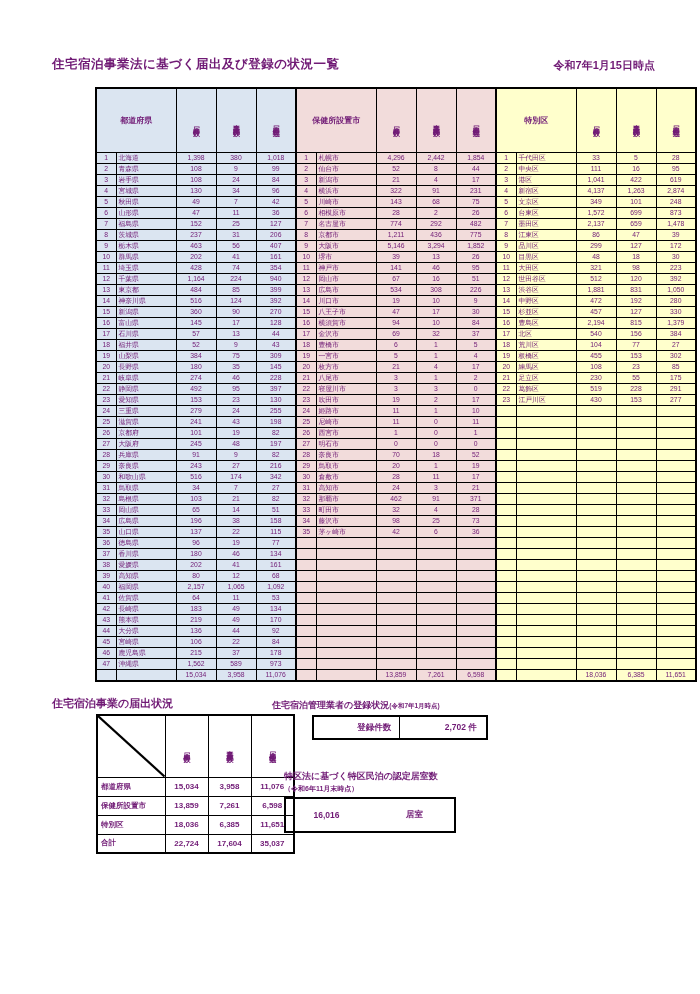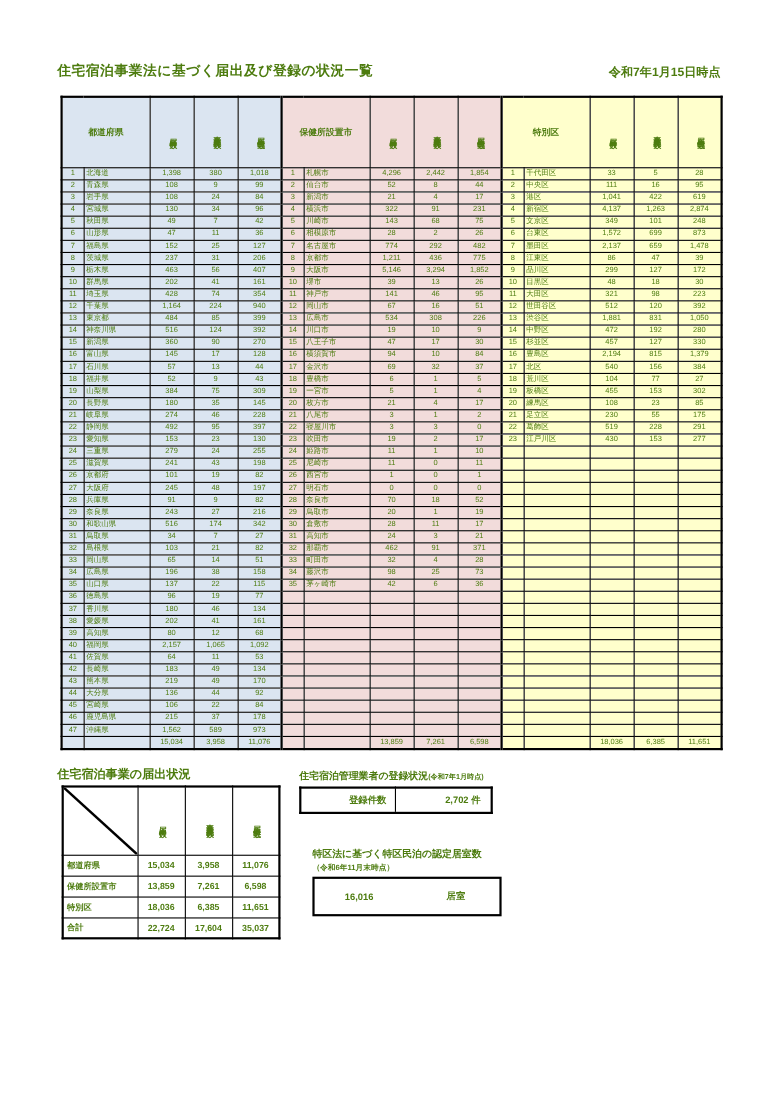--- a/index.html
+++ b/index.html
@@ -6,7 +6,7 @@
 html,body { background:#fff; }
 .page {
   position:relative; width:700px; height:994px; background:#fff;
-  font-family:"Liberation Sans","DejaVu Sans",sans-serif; color:#4d7c0f;
+  font-family:"Liberation Sans","DejaVu Sans",sans-serif; color:#701a75;
   overflow:hidden; outline:1px solid #c9c9c9;
 }
 .title-row { position:absolute; top:56px; left:52px; width:603px; display:flex; justify-content:space-between; align-items:flex-end; }

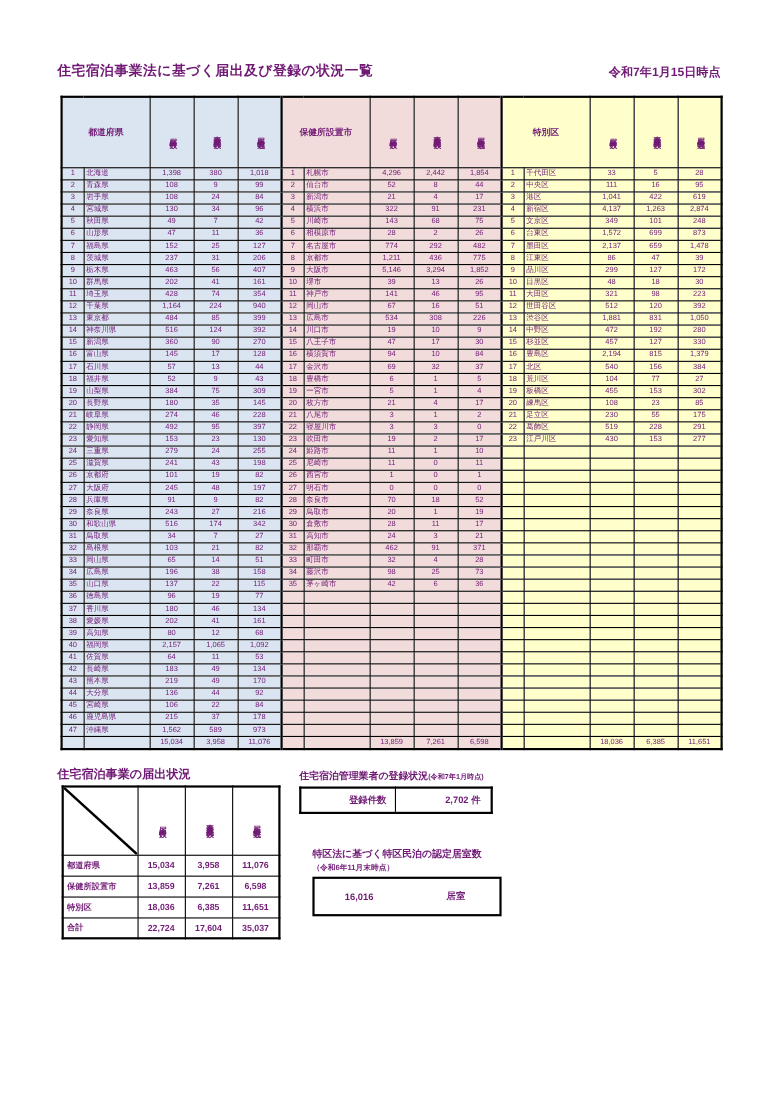--- a/index.html
+++ b/index.html
@@ -13,7 +13,7 @@
 .doc-title { font-size:12.5px; font-weight:bold; letter-spacing:0.5px; }
 .doc-date { font-size:11px; font-weight:bold; }
 
-table { border-collapse:collapse; table-layout:fixed; }
+table { border-collapse:collapse; table-layout:fixed;margin-left:40px; }
 
 
 .main-table { position:absolute; top:87px; left:55px; width:600px; border:2px solid #000; }

